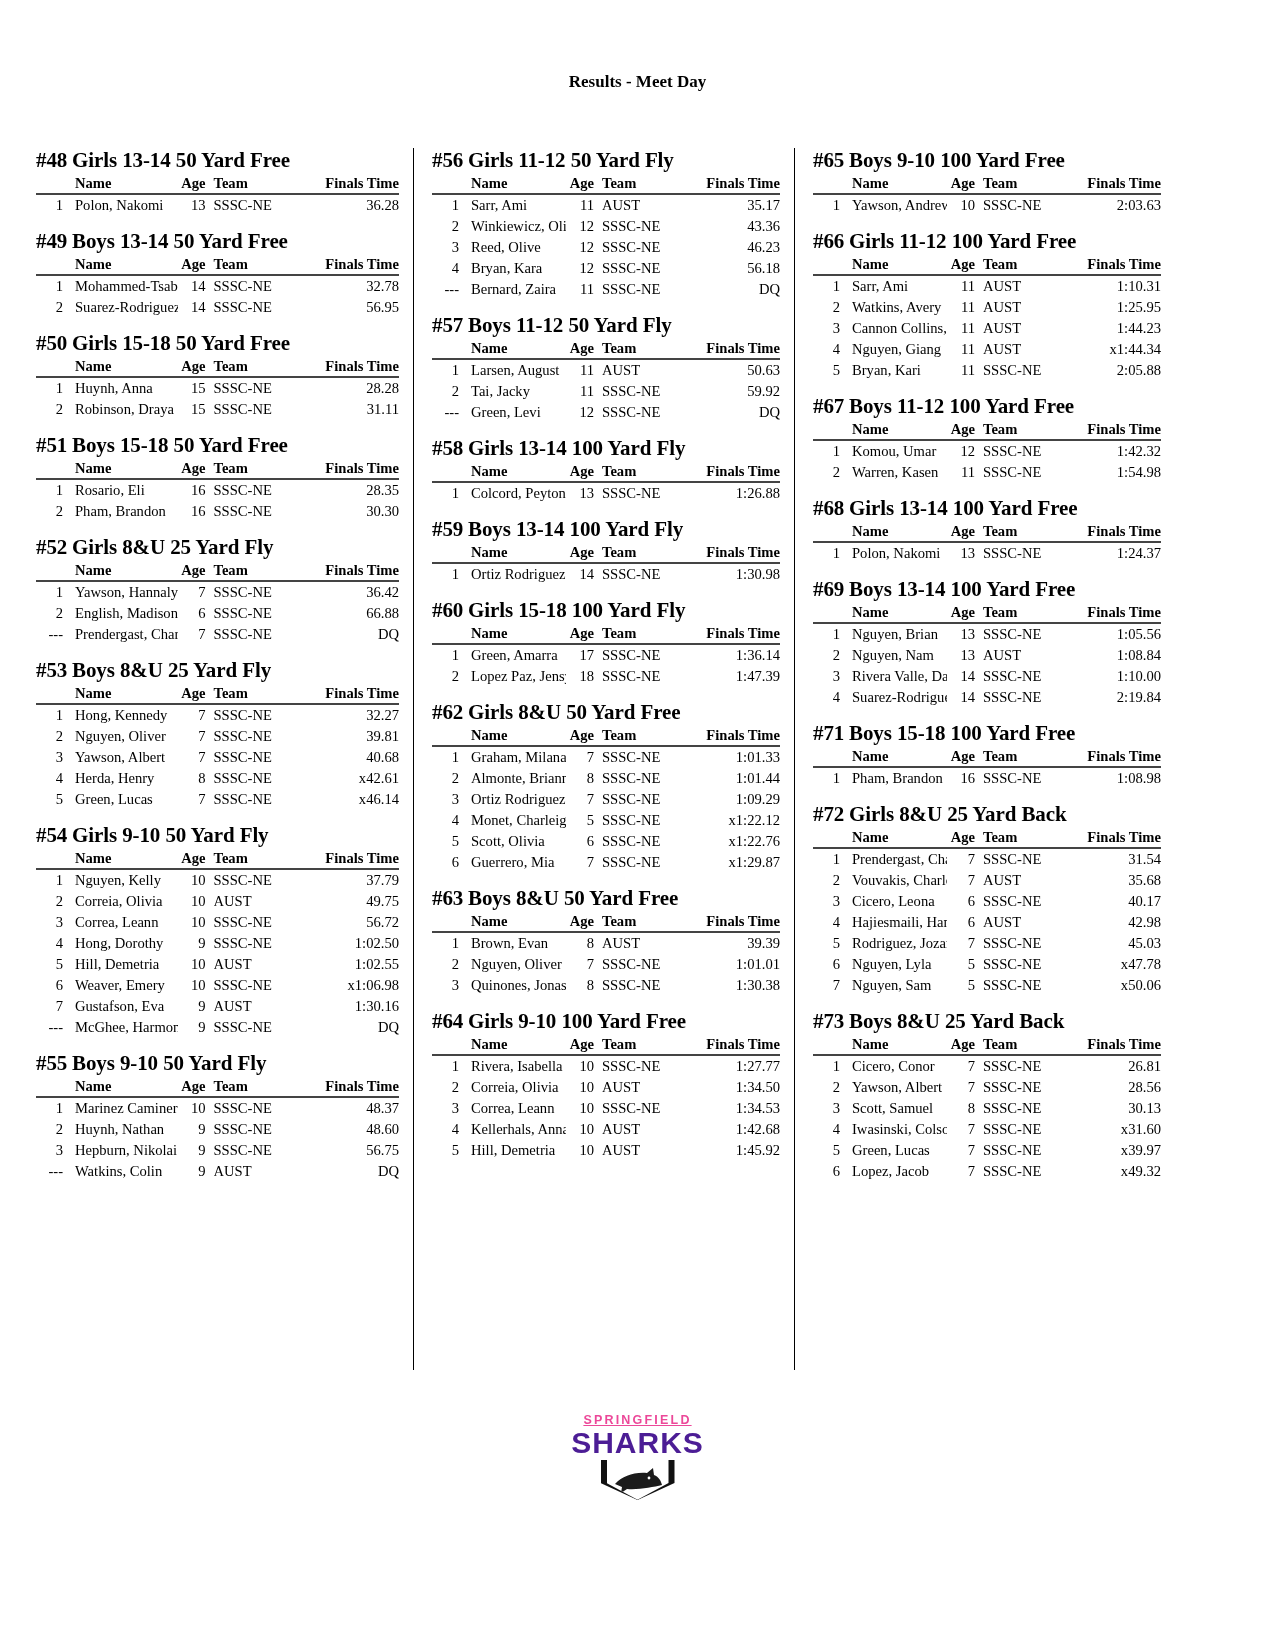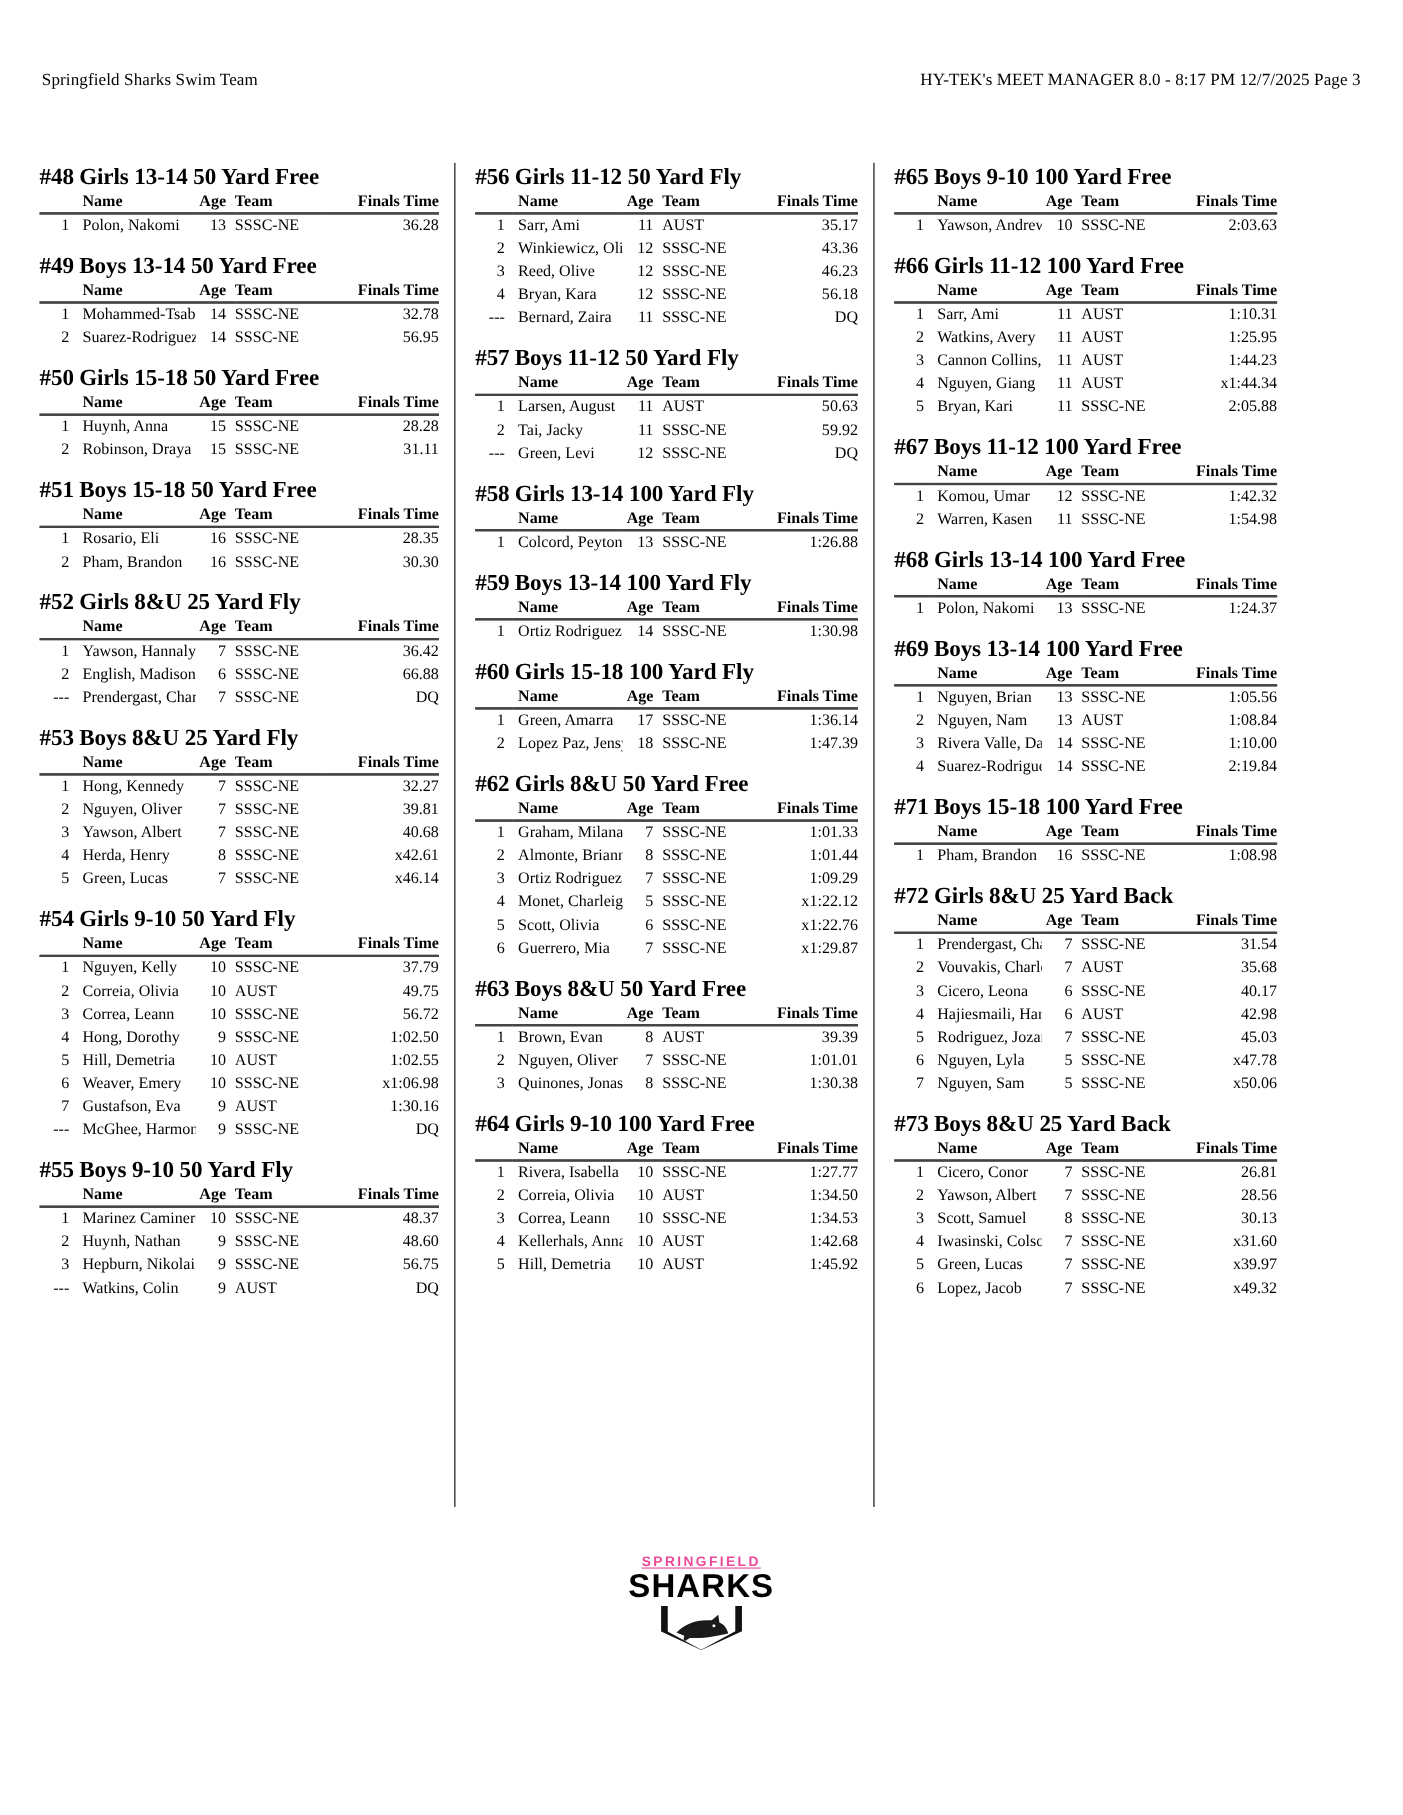--- a/index.html
+++ b/index.html
@@ -179,10 +179,6 @@
 <body>
 
 <div class="page-head">
-  <div class="head-row">
-    <div class="head-left">Springfield Sharks Swim Team</div>
-    <div class="head-right">HY-TEK's MEET MANAGER 8.0 - 8:17 PM  12/7/2025  Page 3</div>
-  </div>
 </div>
 
 <div class="columns" id="columns-root">

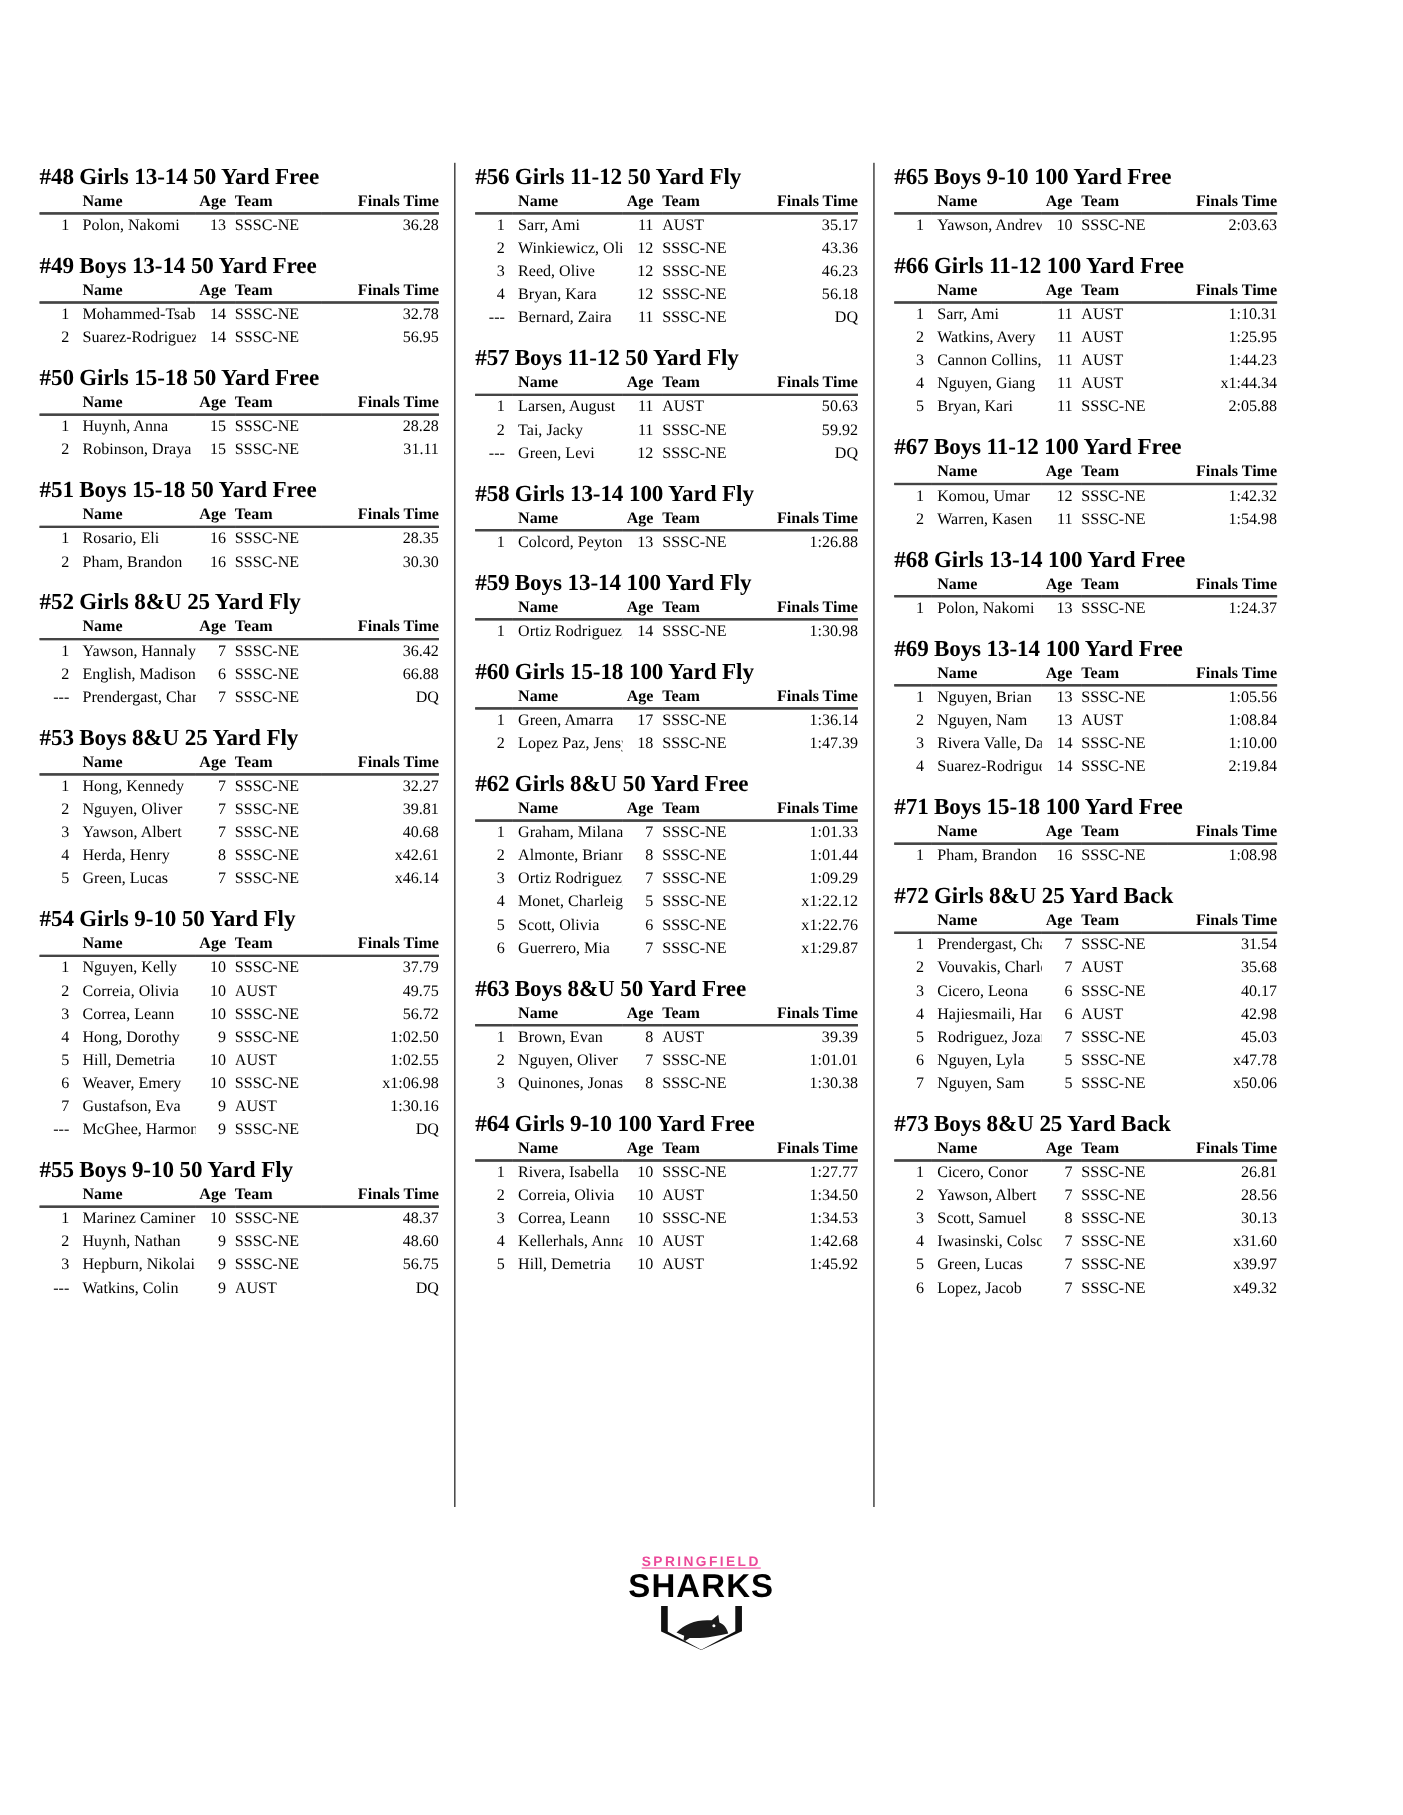--- a/index.html
+++ b/index.html
@@ -179,6 +179,7 @@
 <body>
 
 <div class="page-head">
+  <div class="head-center2">Results - Meet Day</div>
 </div>
 
 <div class="columns" id="columns-root">

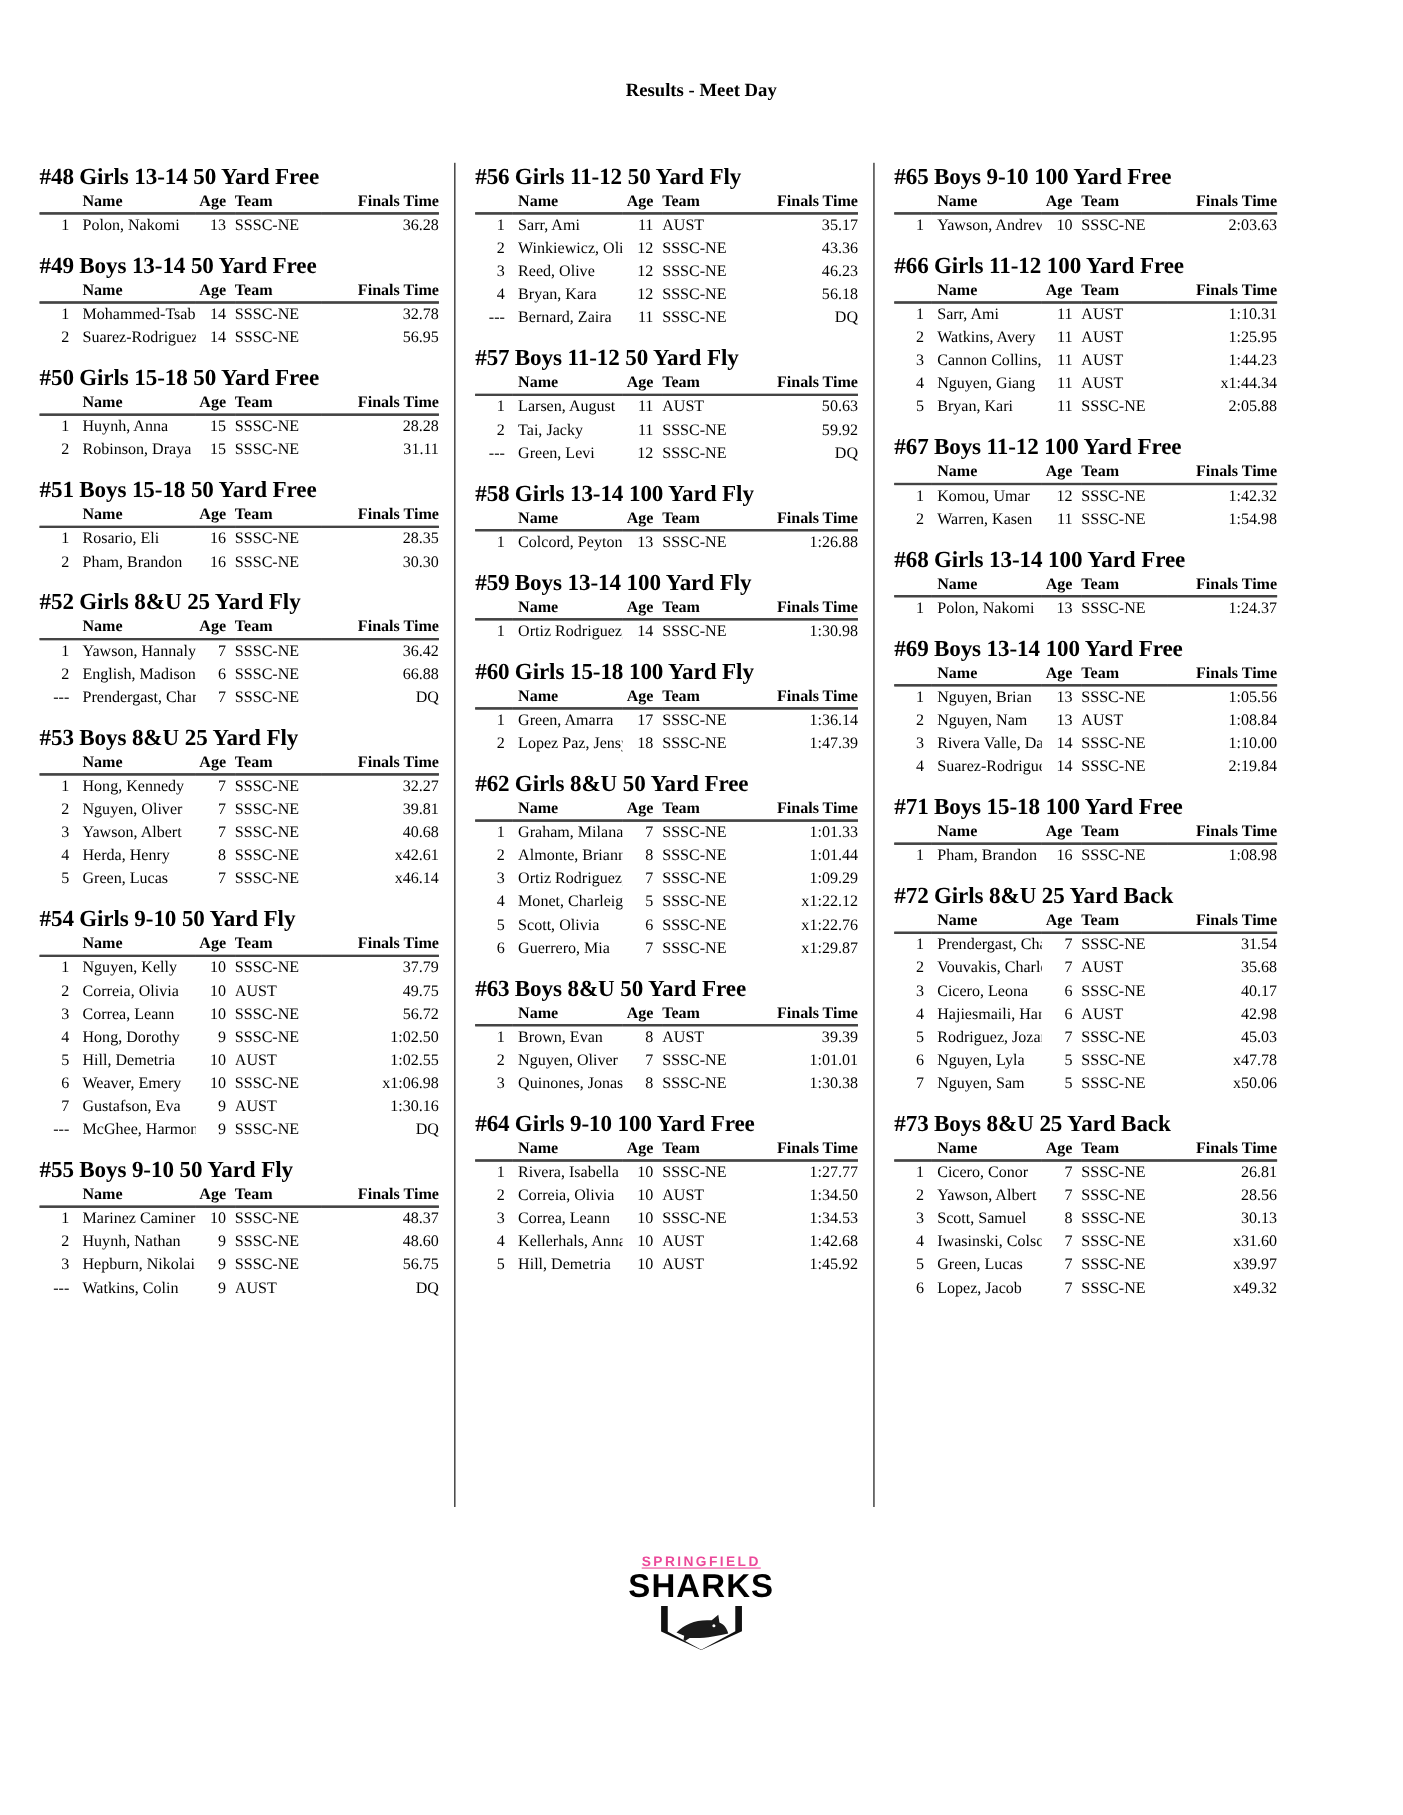--- a/index.html
+++ b/index.html
@@ -144,7 +144,7 @@
     font-size: 30px;
     font-weight: bold;
     letter-spacing: 1px;
-    color: #000000;
+    color: #4c1d95;
     line-height: 1;
     margin-top: 1px;
   }

